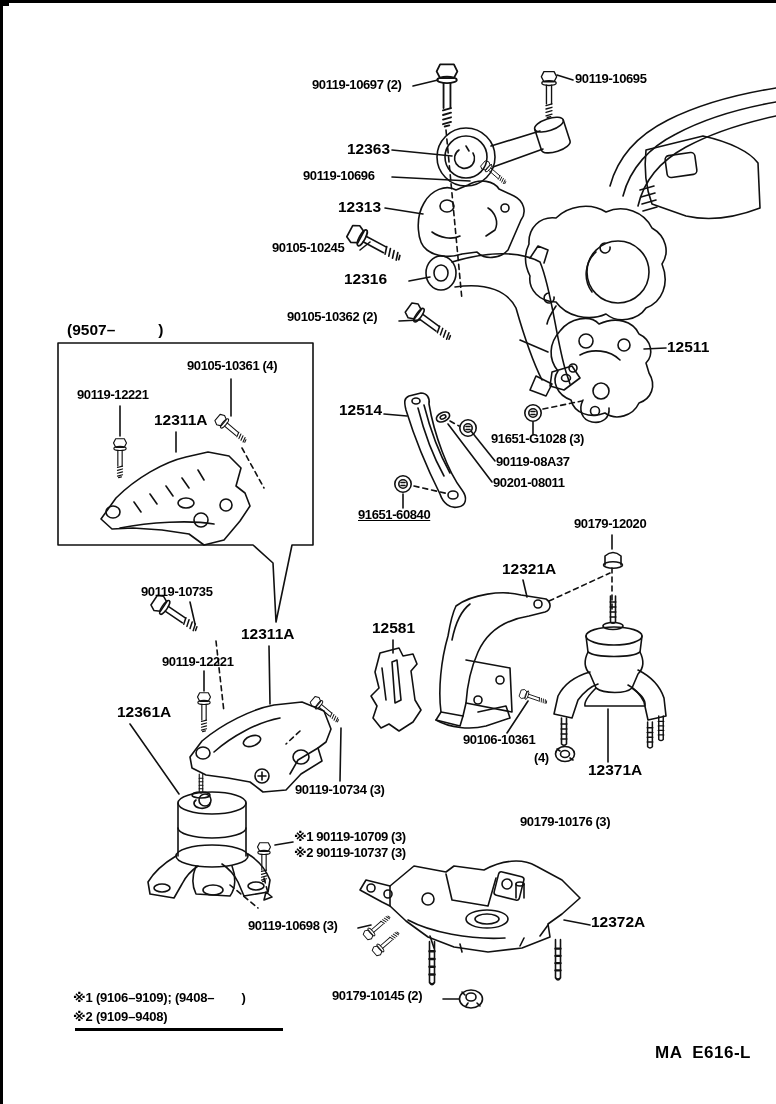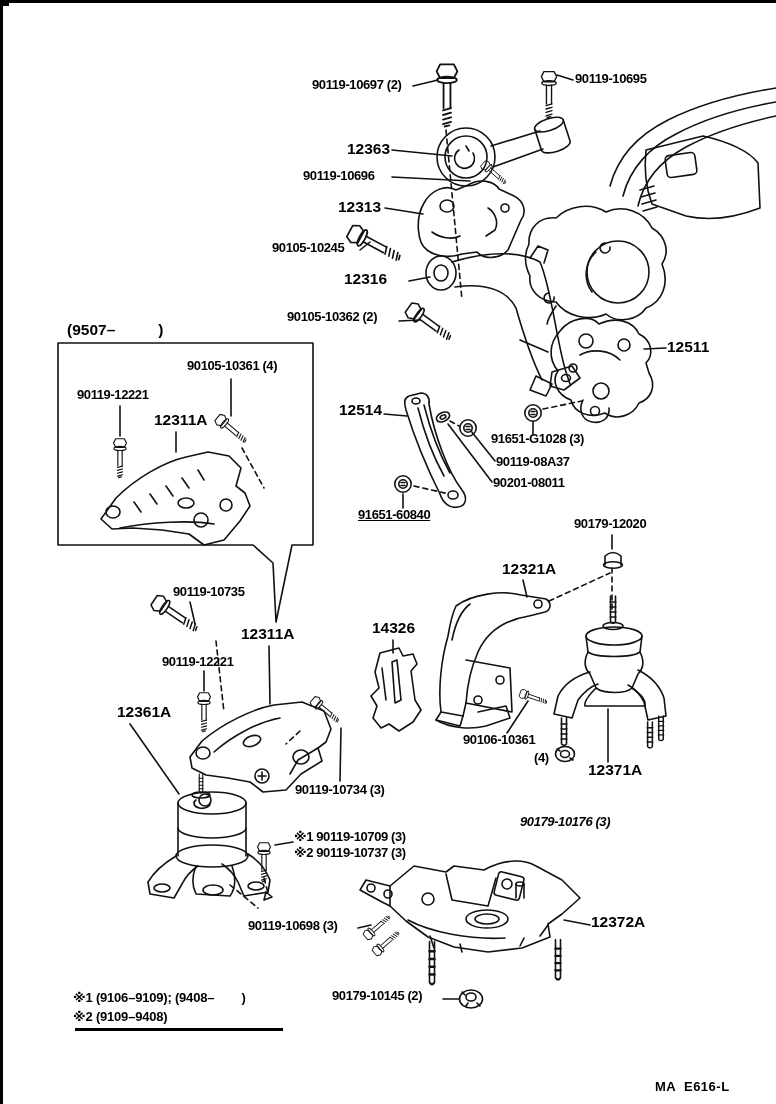--- a/index.html
+++ b/index.html
@@ -341,7 +341,7 @@
   <div class="lbl" style="left:574px;top:517px;">90179-12020</div>
   <div class="lbl lbl-lg" style="left:502px;top:561px;text-align:right;">12321A</div>
 
-  <div class="lbl" style="left:141px;top:585px;margin-left:32px;">90119-10735</div>
+  <div class="lbl" style="left:141px;top:585px;">90119-10735</div>
   <div class="lbl lbl-lg" style="left:241px;top:626px;">12311A</div>
   <div class="lbl lbl-lg" style="left:372px;top:620px;">14326</div>
   <div class="lbl" style="left:162px;top:655px;">90119-12221</div>

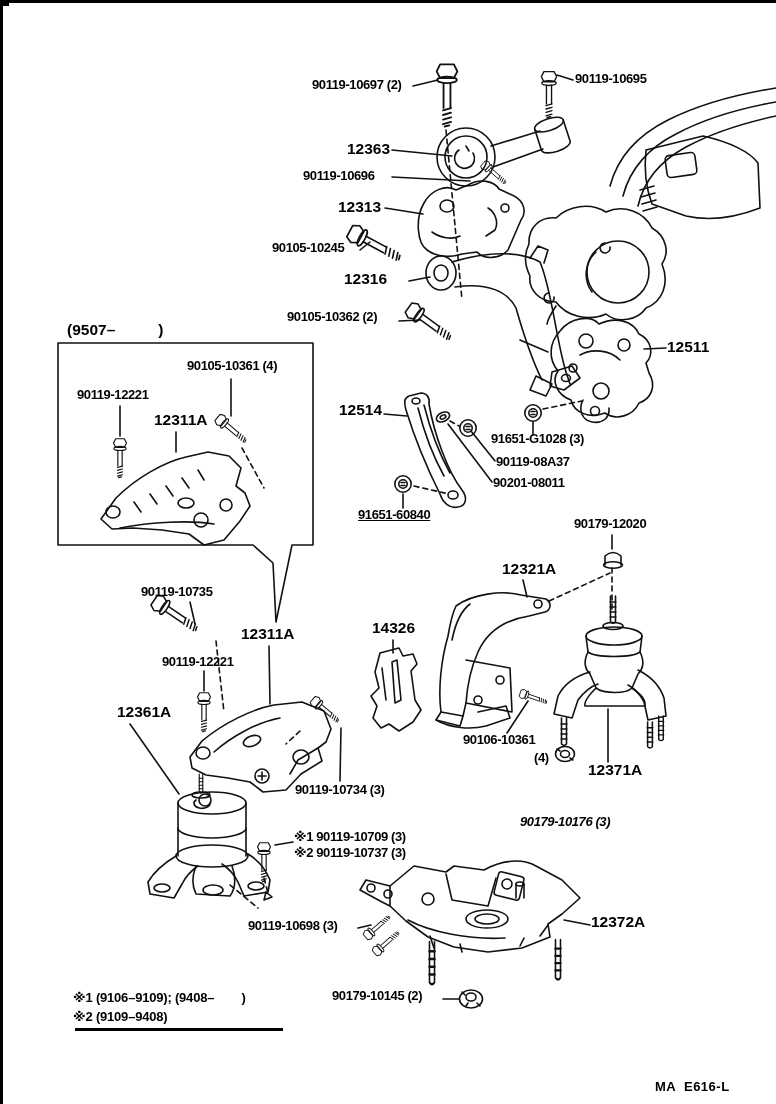--- a/index.html
+++ b/index.html
@@ -343,7 +343,7 @@
 
   <div class="lbl" style="left:141px;top:585px;">90119-10735</div>
   <div class="lbl lbl-lg" style="left:241px;top:626px;">12311A</div>
-  <div class="lbl lbl-lg" style="left:372px;top:620px;">14326</div>
+  <div class="lbl lbl-lg" style="left:372px;top:620px;">12581</div>
   <div class="lbl" style="left:162px;top:655px;">90119-12221</div>
   <div class="lbl lbl-lg" style="left:117px;top:704px;">12361A</div>
   <div class="lbl" style="left:463px;top:733px;">90106-10361</div>

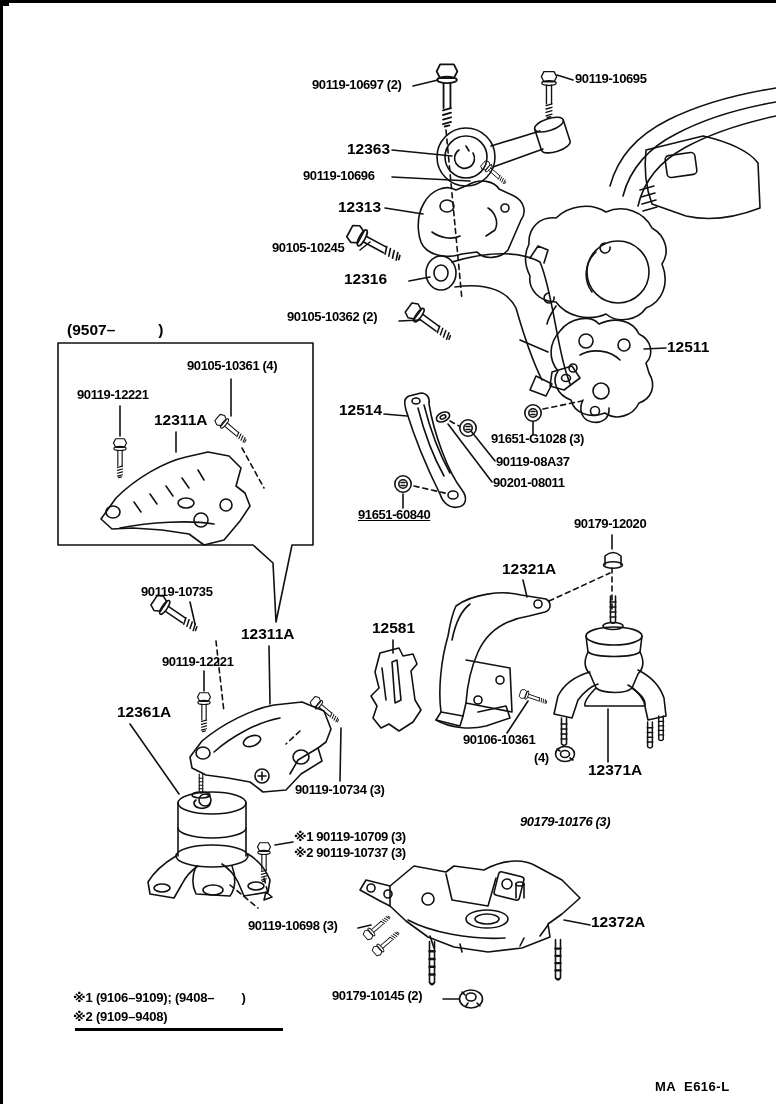--- a/index.html
+++ b/index.html
@@ -350,7 +350,7 @@
   <div class="lbl" style="left:534px;top:751px;">(4)</div>
   <div class="lbl lbl-lg" style="left:588px;top:762px;">12371A</div>
   <div class="lbl" style="left:295px;top:783px;">90119-10734 (3)</div>
-  <div class="lbl" style="left:520px;top:815px;font-style:italic;">90179-10176 (3)</div>
+  <div class="lbl" style="left:520px;top:815px;">90179-10176 (3)</div>
   <div class="lbl" style="left:294px;top:830px;">※1 90119-10709 (3)</div>
   <div class="lbl" style="left:294px;top:846px;">※2 90119-10737 (3)</div>
   <div class="lbl" style="left:248px;top:919px;">90119-10698 (3)</div>

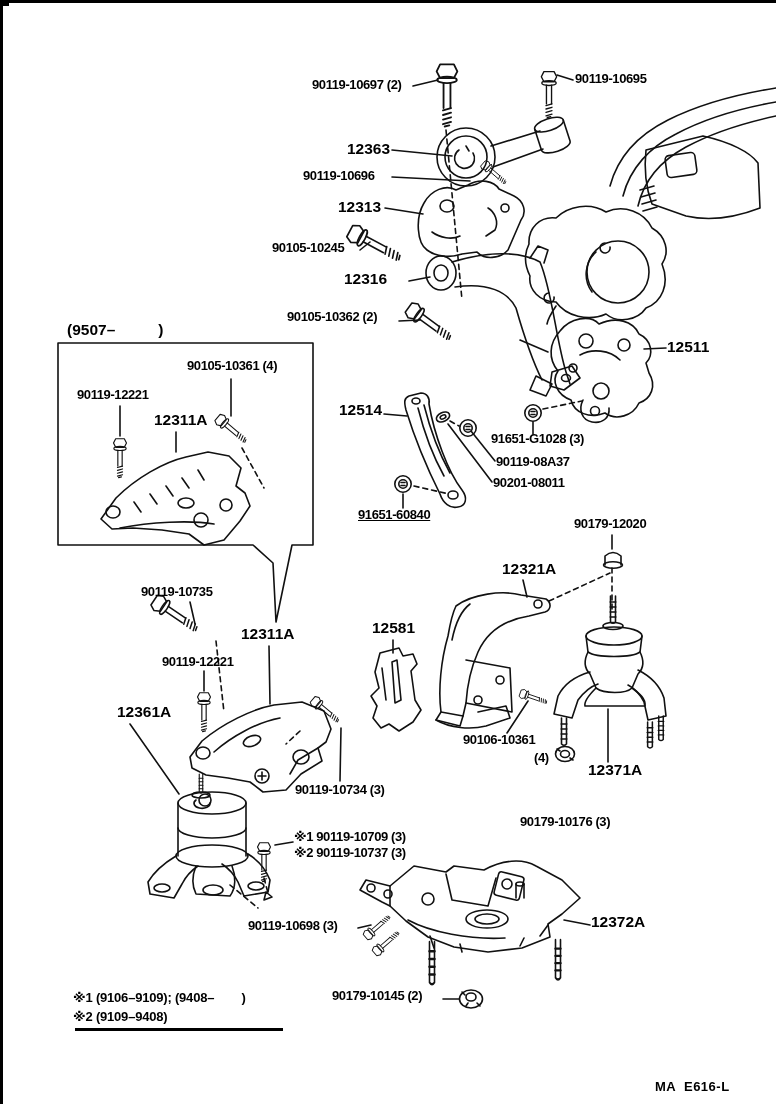--- a/index.html
+++ b/index.html
@@ -14,7 +14,7 @@
   .lbl{position:absolute;font-weight:bold;font-size:13px;letter-spacing:-0.4px;white-space:pre;line-height:1.05;}
   .lbl-lg{font-size:15.5px;letter-spacing:0;}
   .note{font-size:13px;letter-spacing:-0.2px;}
-  .footer{font-size:13px;letter-spacing:0.5px;margin-top:36px;}
+  .footer{font-size:17px;letter-spacing:0.5px;}
   .edge{position:absolute;background:#000;}
   .rule{position:absolute;background:#000;height:2.5px;}
 </style>

